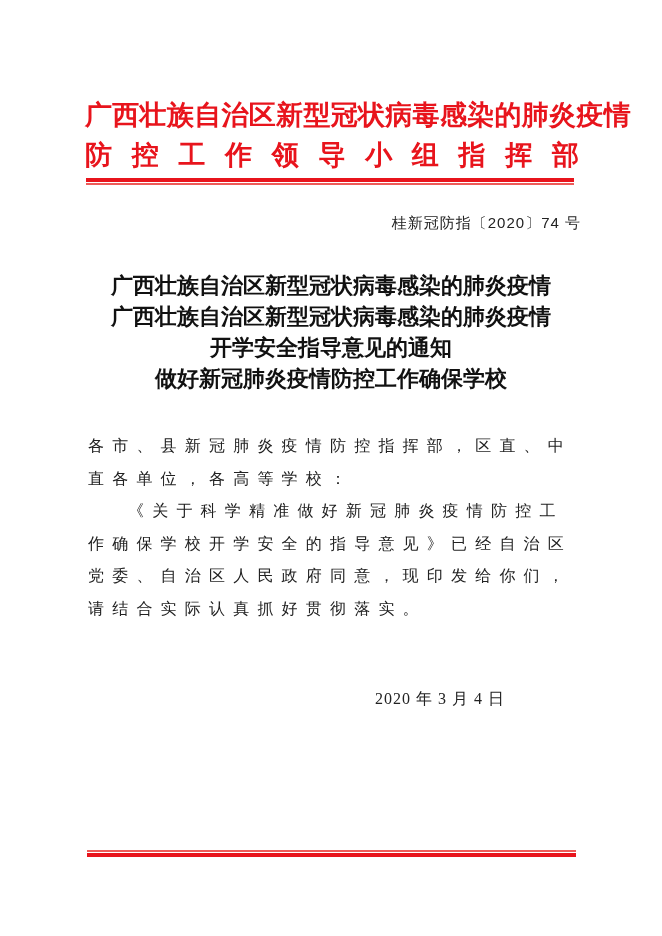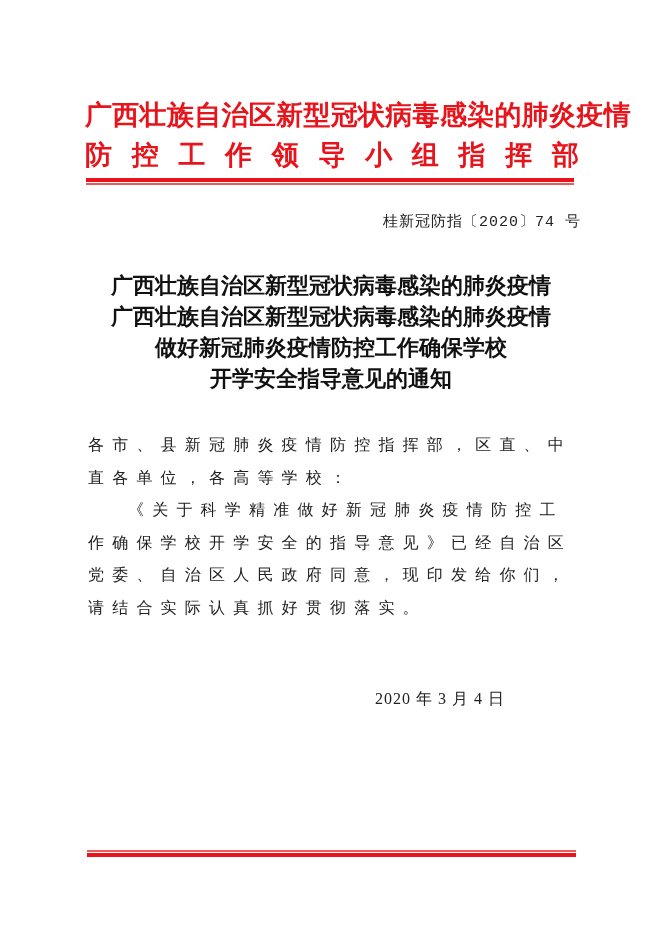--- a/index.html
+++ b/index.html
@@ -21,7 +21,7 @@
 
   .docno {
     position: absolute; right: 89px; top: 212px;
-    font-family: Liberation Mono, monospace;
+    font-family: Liberation Sans, sans-serif;
     font-size: 15px; line-height: 22px; color: #222; letter-spacing: 1px;
   }
 

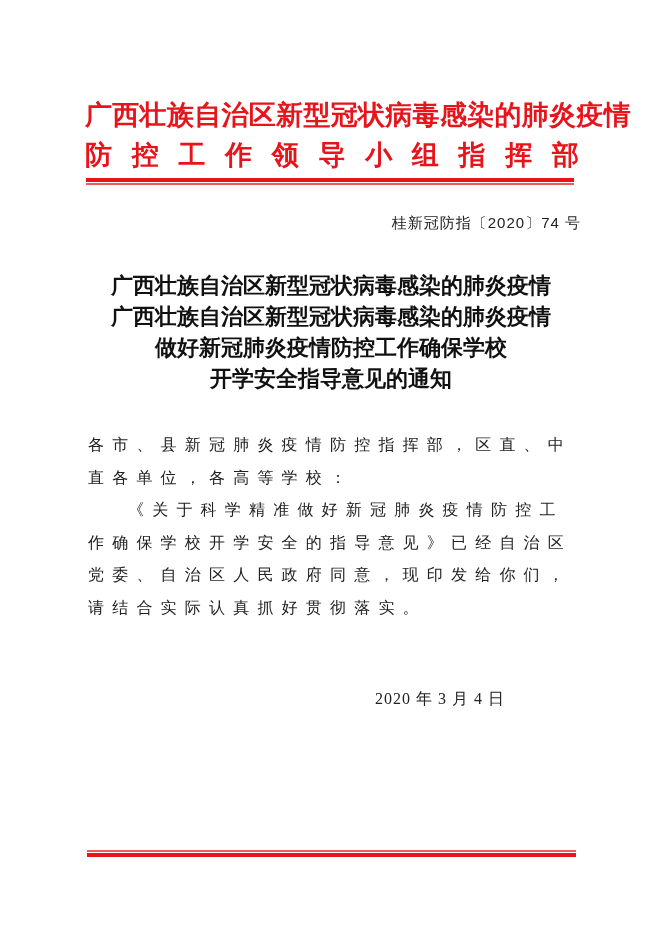--- a/index.html
+++ b/index.html
@@ -83,8 +83,8 @@
   <div class="title">
     <div>广西壮族自治区新型冠状病毒感染的肺炎疫情</div>
     <div>广西壮族自治区新型冠状病毒感染的肺炎疫情</div>
+    <div>开学安全指导意见的通知</div>
     <div>做好新冠肺炎疫情防控工作确保学校</div>
-    <div>开学安全指导意见的通知</div>
   </div>
 
   <div class="body">

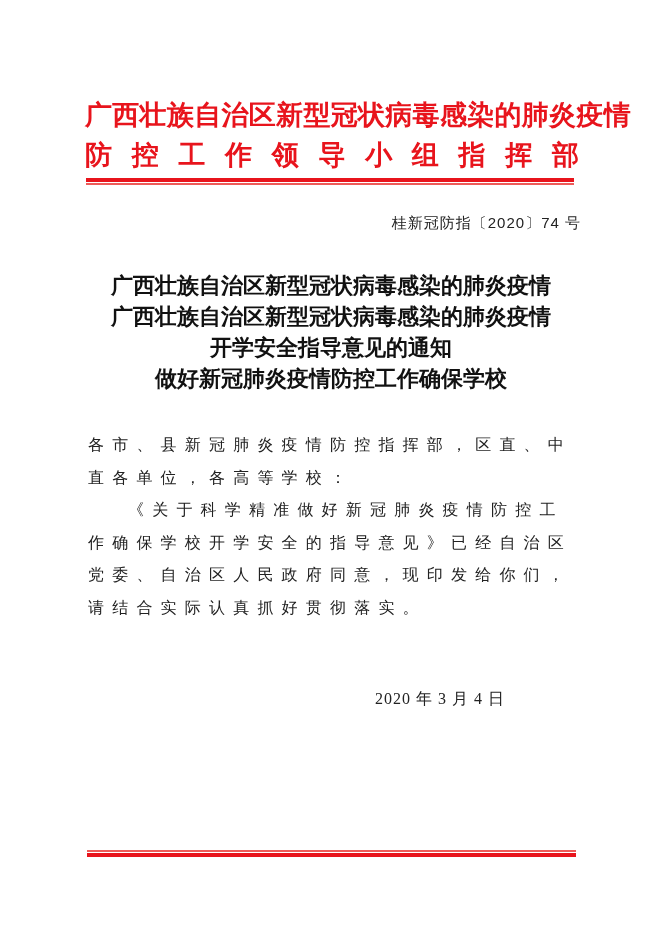--- a/index.html
+++ b/index.html
@@ -35,7 +35,7 @@
 
   .body {
     position: absolute; left: 88px; width: 492px; top: 430px;
-    font-family: Liberation Mono, monospace;
+    font-family: Liberation Serif, serif;
     font-size: 16px; line-height: 32.5px; color: #222; letter-spacing: 8.2px;
   }
   .body p { margin: 0; }

